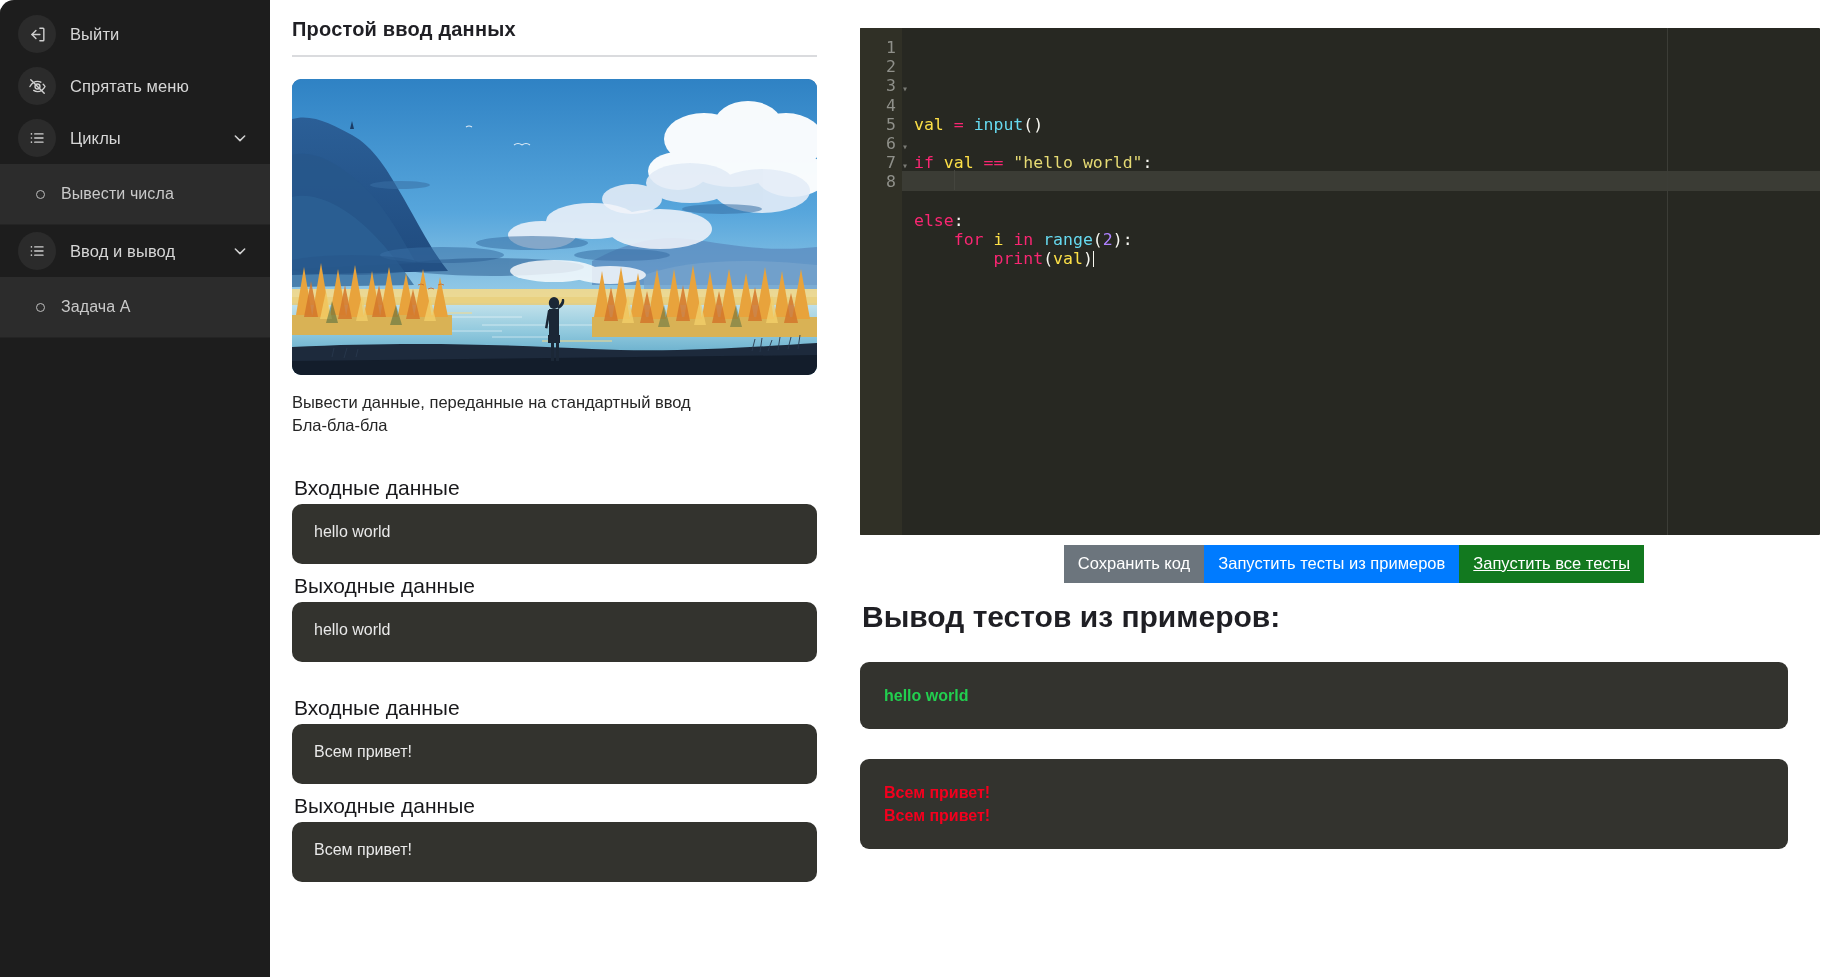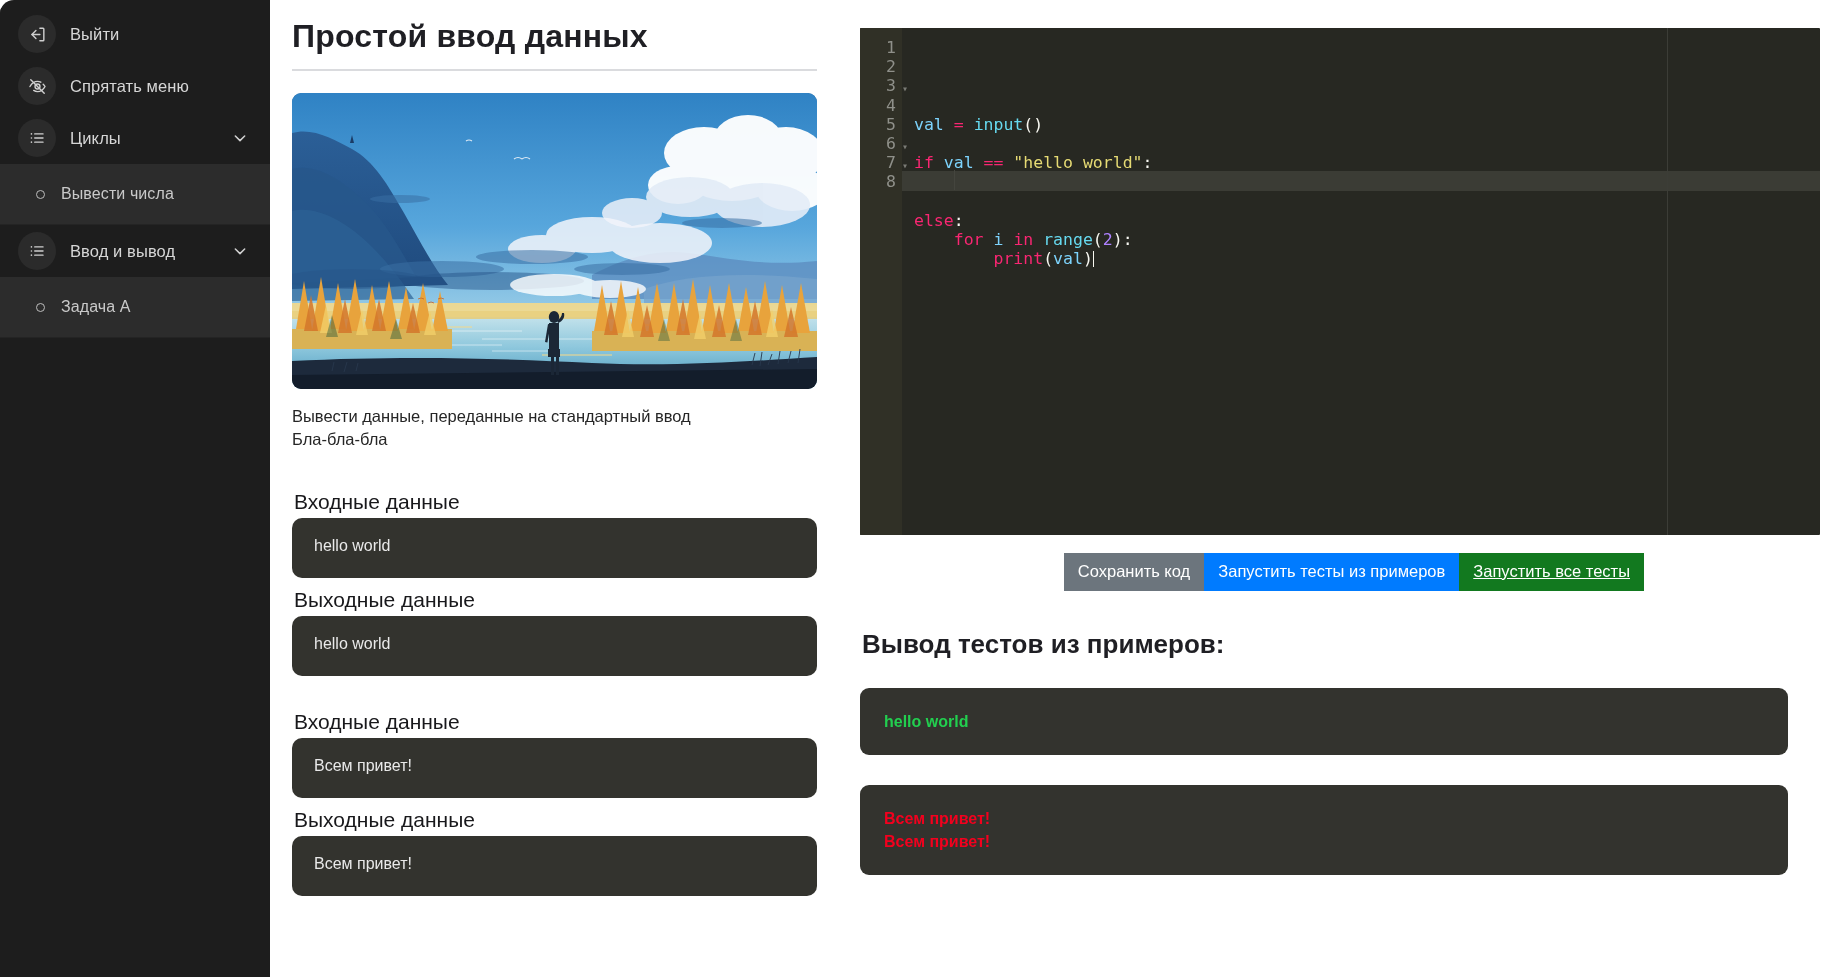--- a/index.html
+++ b/index.html
@@ -66,7 +66,7 @@
     padding: 18px 0 0 22px;
   }
   #page-title {
-    font-size: 32px; font-weight: 700; color: #1f1f24;
+    font-size: 20px; font-weight: 700; color: #1f1f24;
     margin: 0 0 14px 0; letter-spacing: .2px;
   }
   .rule { height: 2px; background: #dadbde; width: 525px; margin-bottom: 22px; }

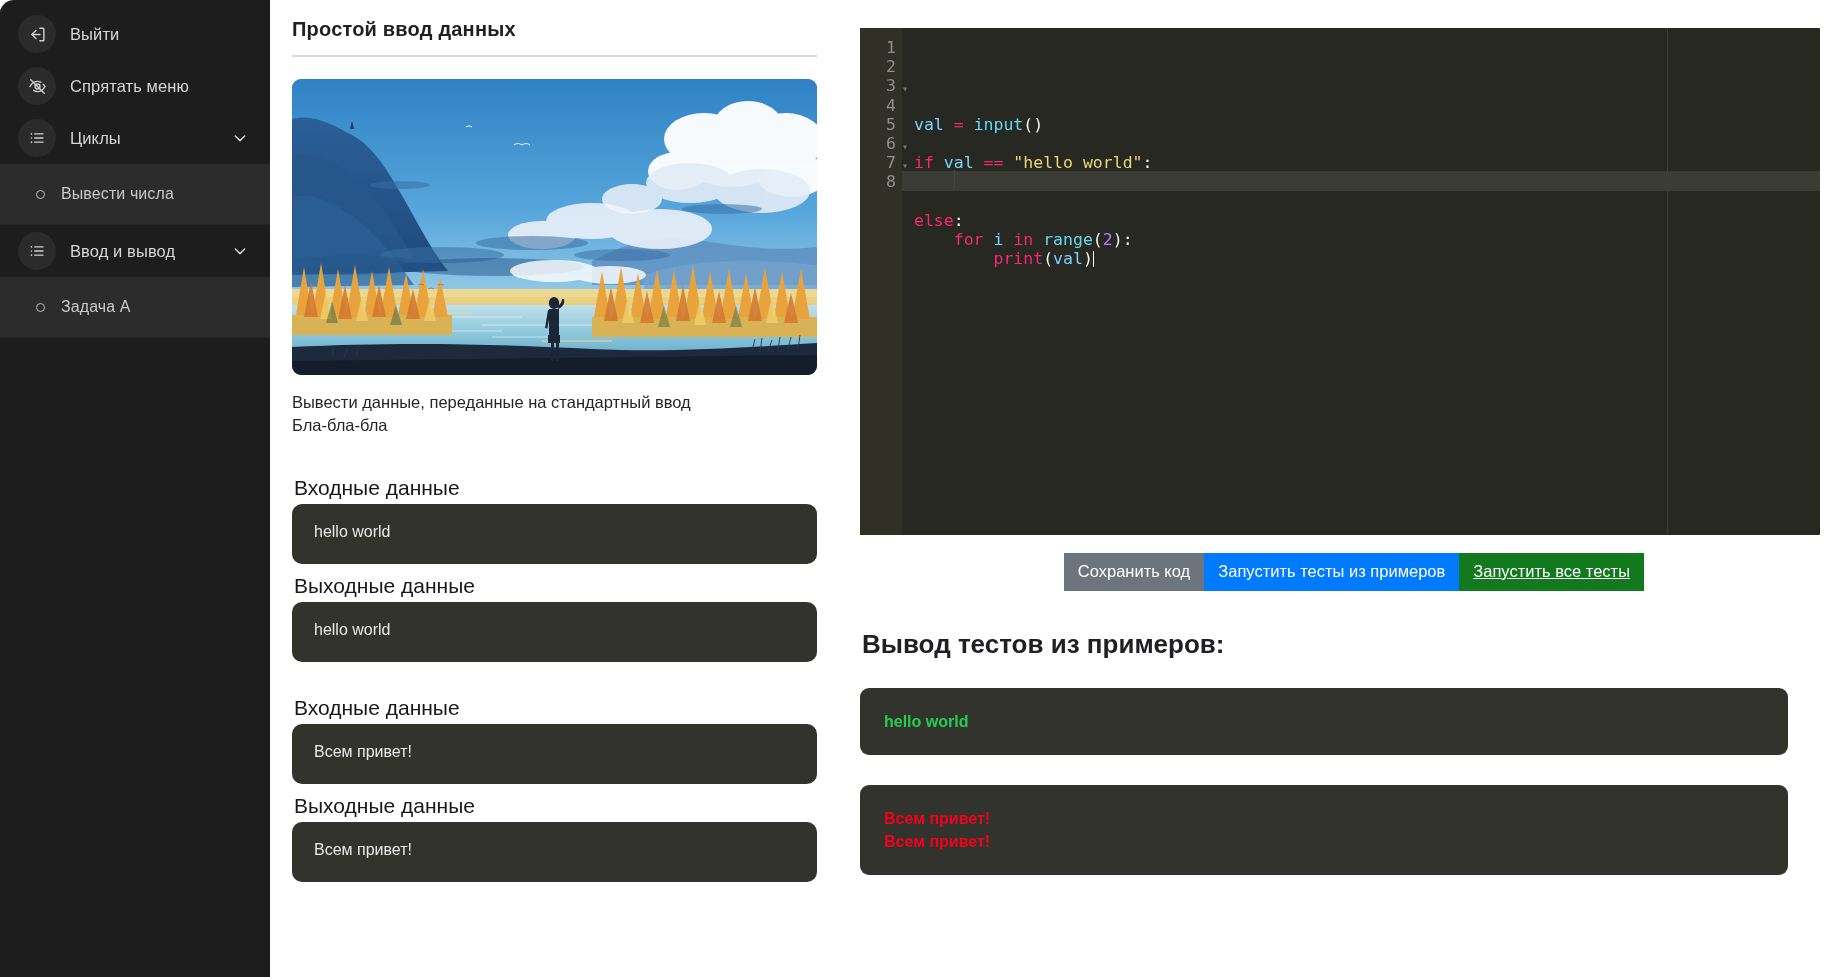--- a/index.html
+++ b/index.html
@@ -159,7 +159,7 @@
   .tk-fn    { color: #66d9ef; }
   .tk-str   { color: #e6db74; }
   .tk-num   { color: #ae81ff; }
-  .tk-id    { color: #7dd3fc; }
+  .tk-id    { color: #fde047; }
   .tk-op    { color: #f92672; }
   .tk-punc  { color: #f8f8f2; }
 

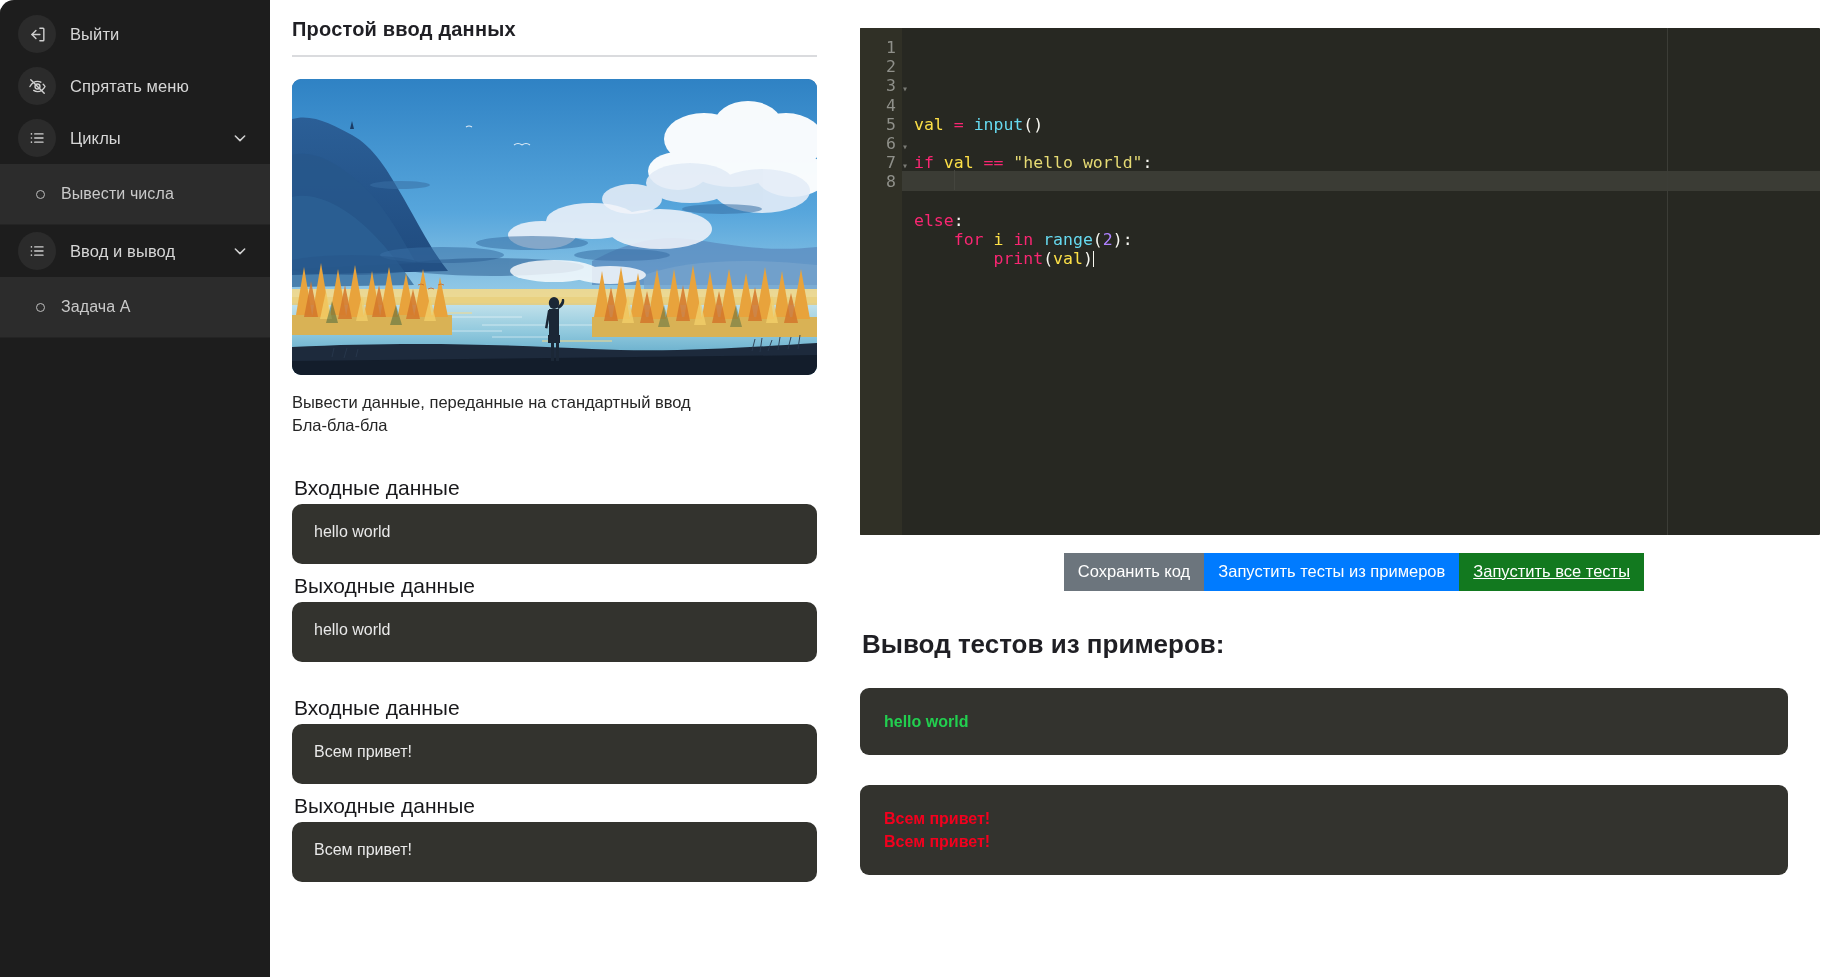--- a/index.html
+++ b/index.html
@@ -166,7 +166,7 @@
   
   .btnbar {
     display: flex; justify-content: flex-end;
-    margin-top: 18px;
+    margin-top: 10px;
     padding-right: 176px;
   }
   .btn {

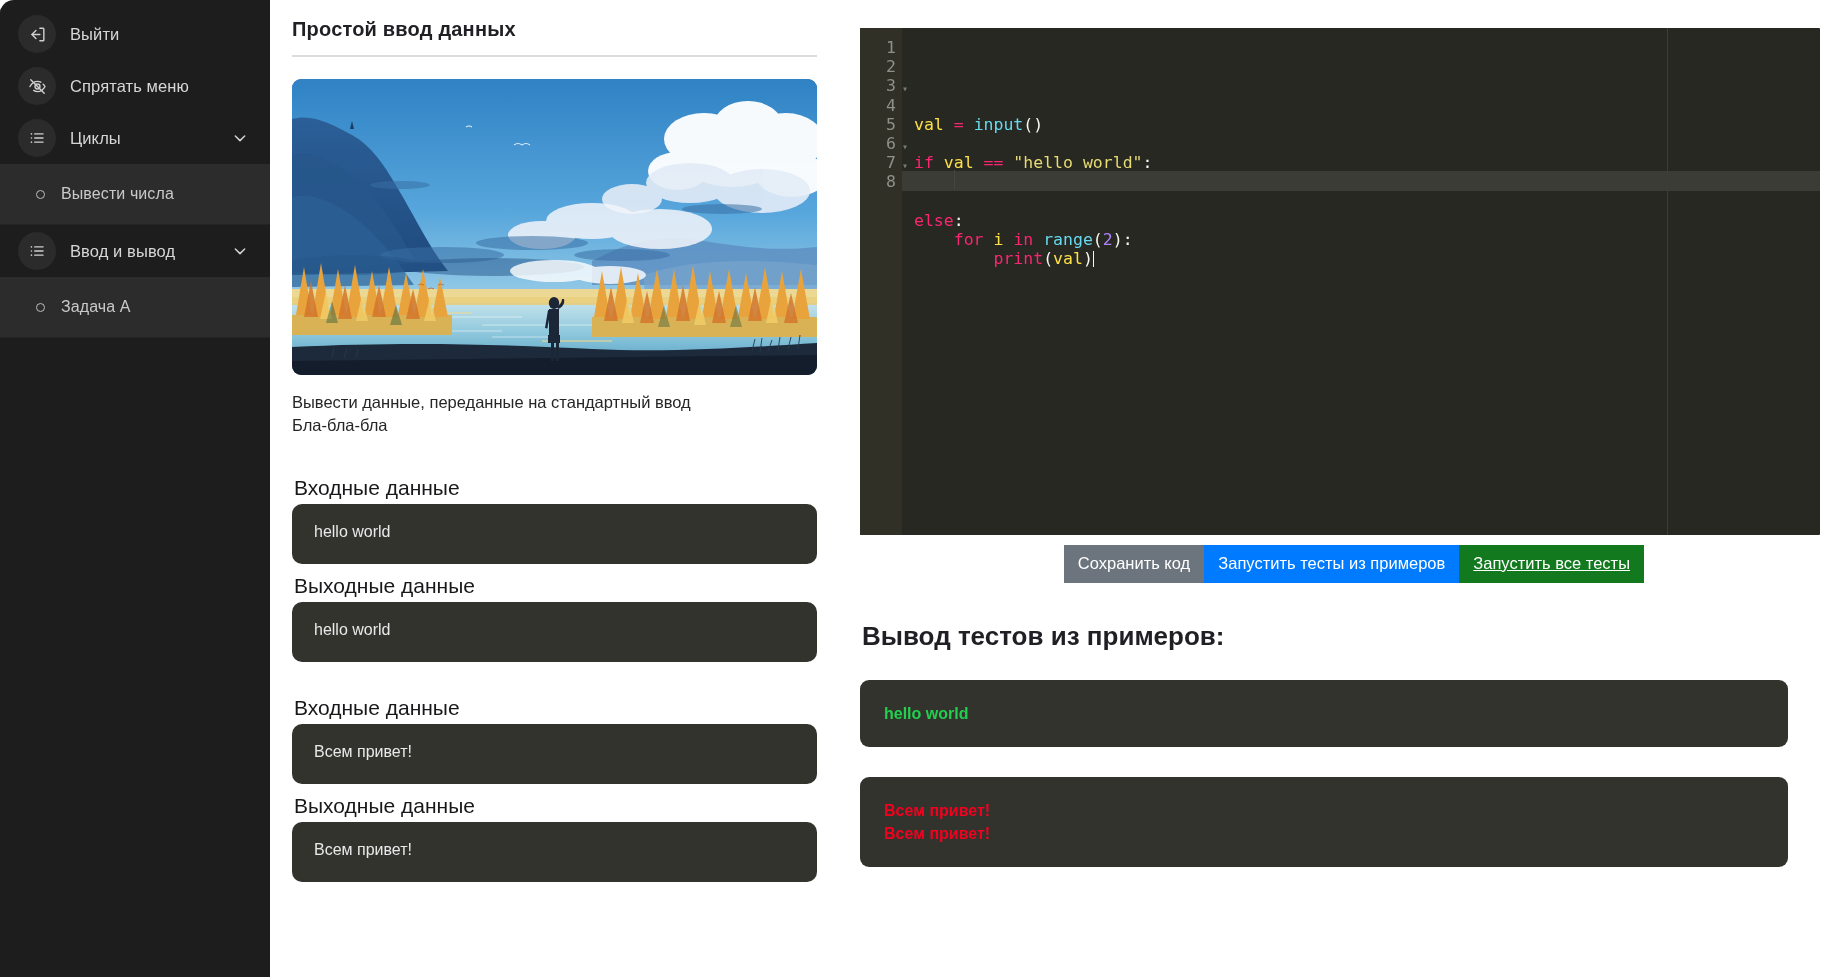--- a/index.html
+++ b/index.html
@@ -183,8 +183,8 @@
   .btn-all { background: #12791f; text-decoration: underline; }
 
   .out-title {
-    font-size: 26px; font-weight: 700; color: #1f1f24;
-    margin: 38px 0 0 2px;
+    font-size: 30px; font-weight: 700; color: #1f1f24;
+    margin: 17px 0 0 2px;
   }
   .result-box {
     background: #33332e;

